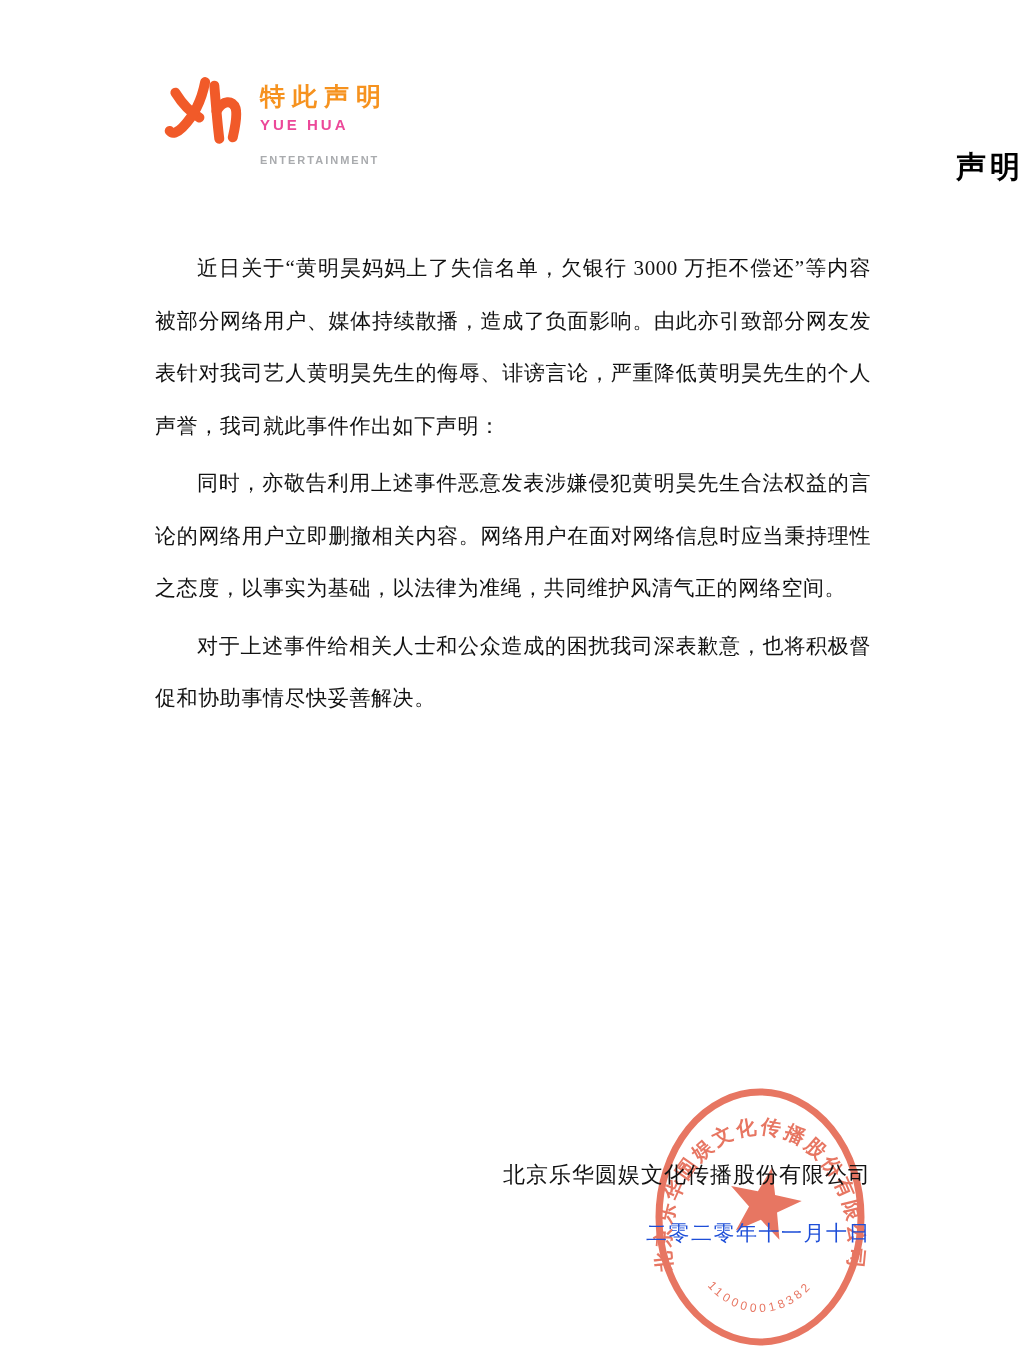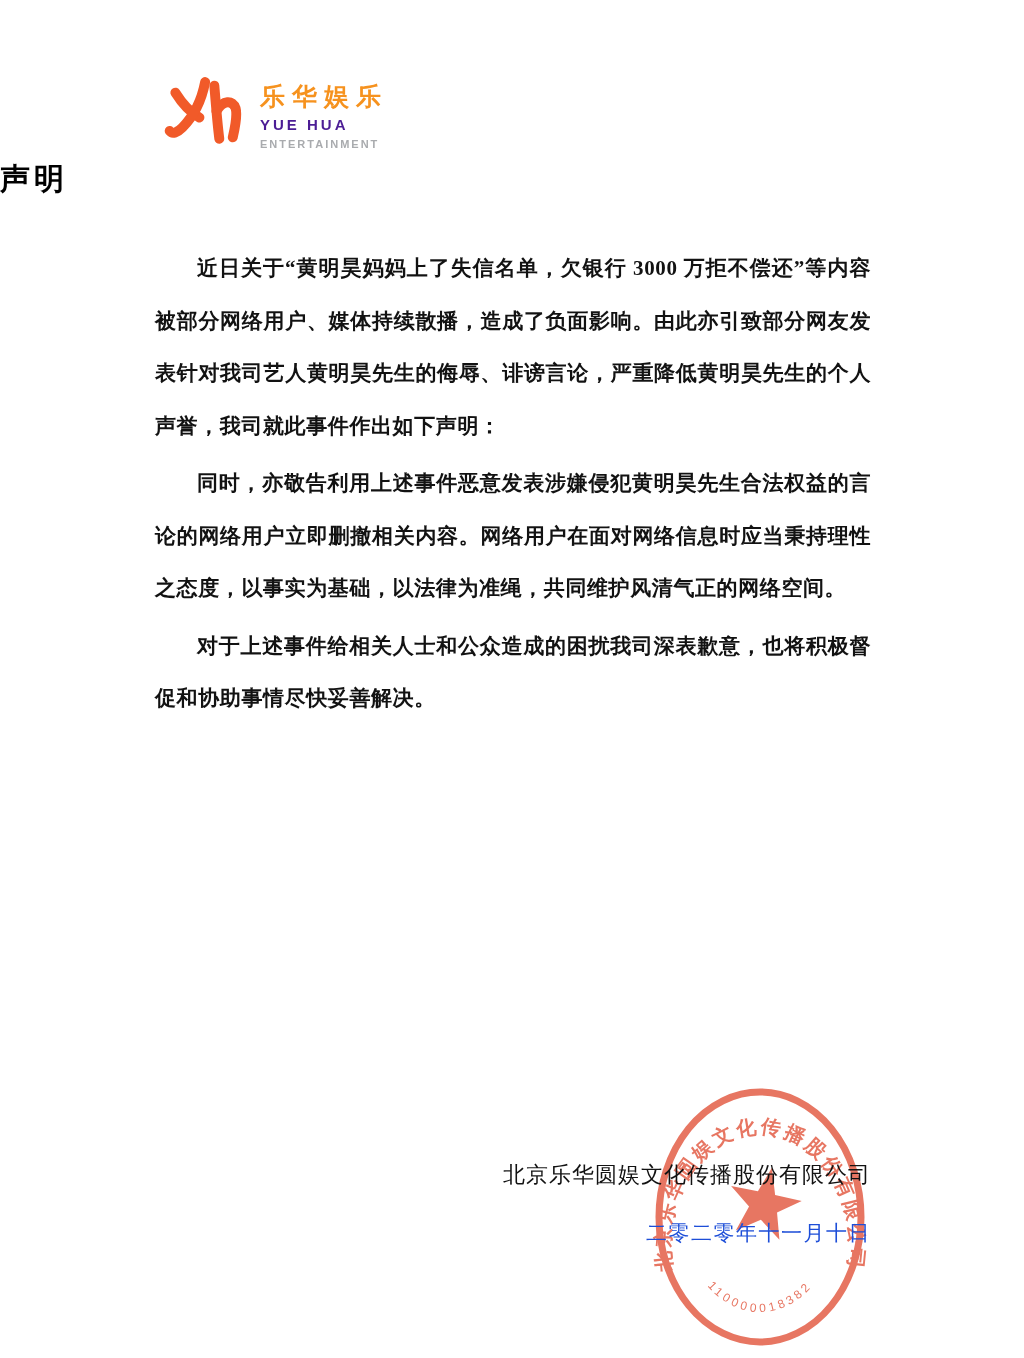--- a/index.html
+++ b/index.html
@@ -118,7 +118,7 @@
       <path d="M74,53 C83,37 97,37 101,49 C104,60 100,77 97,90"></path>
     </svg>
     <div class="logo-textblock">
-      <div class="logo-cn">乐华娱乐</div>
+      <div class="logo-cn">特此声明</div>
       <div class="logo-en1">YUE HUA</div>
       <div class="logo-en2">ENTERTAINMENT</div>
     </div>

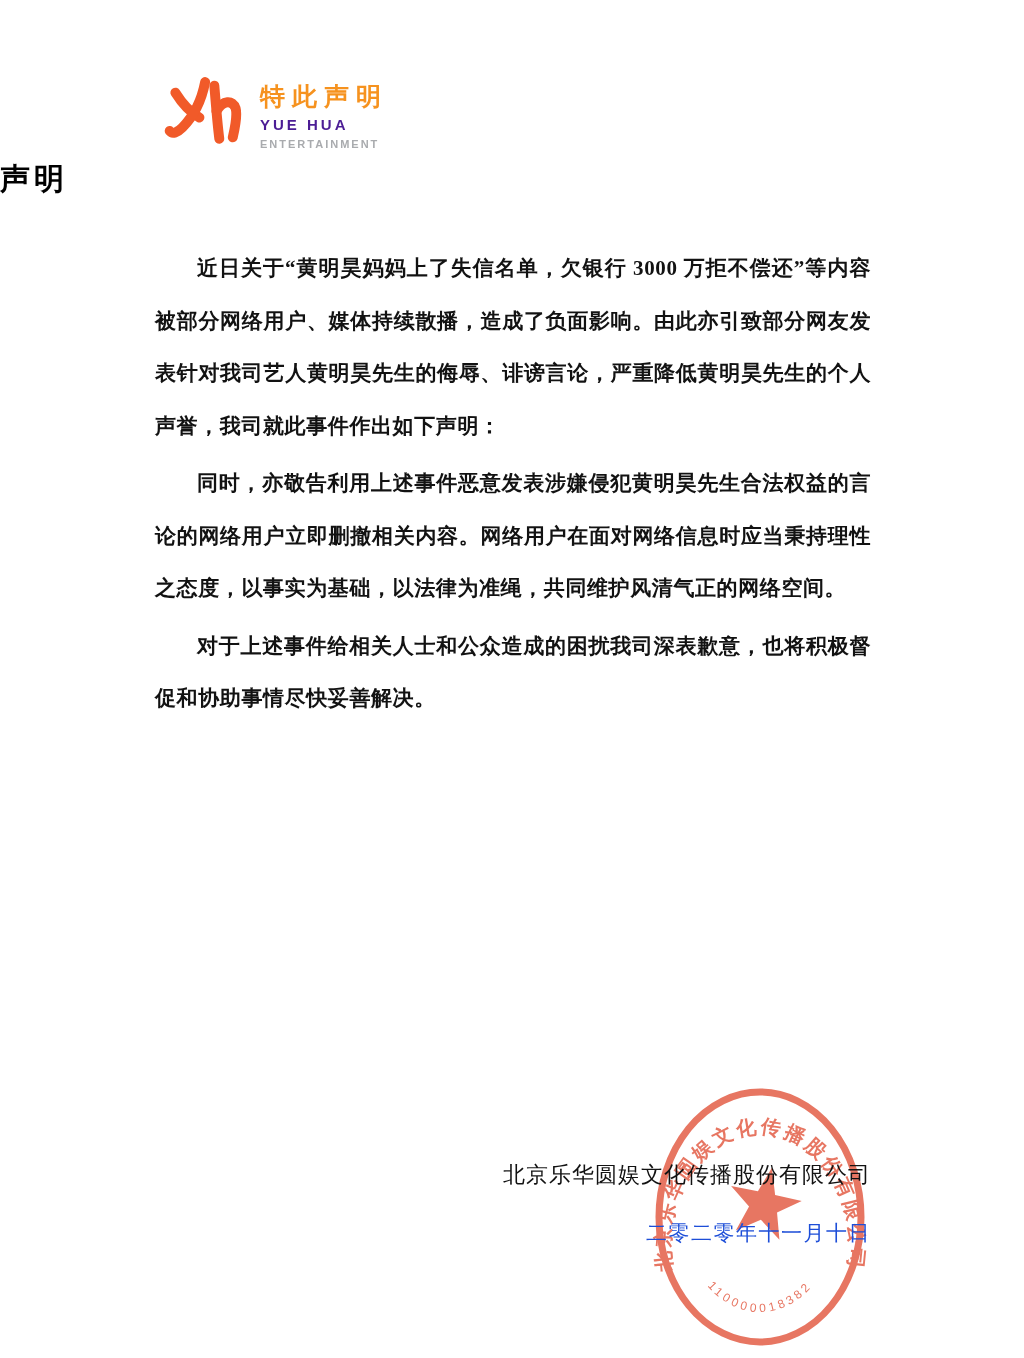--- a/index.html
+++ b/index.html
@@ -26,7 +26,7 @@
     white-space: nowrap;
   }
   .logo-en1 {
-    color: #4c1d95;
+    color: #ec4899;
     font-weight: bold;
     font-size: 15px;
     letter-spacing: 3px;

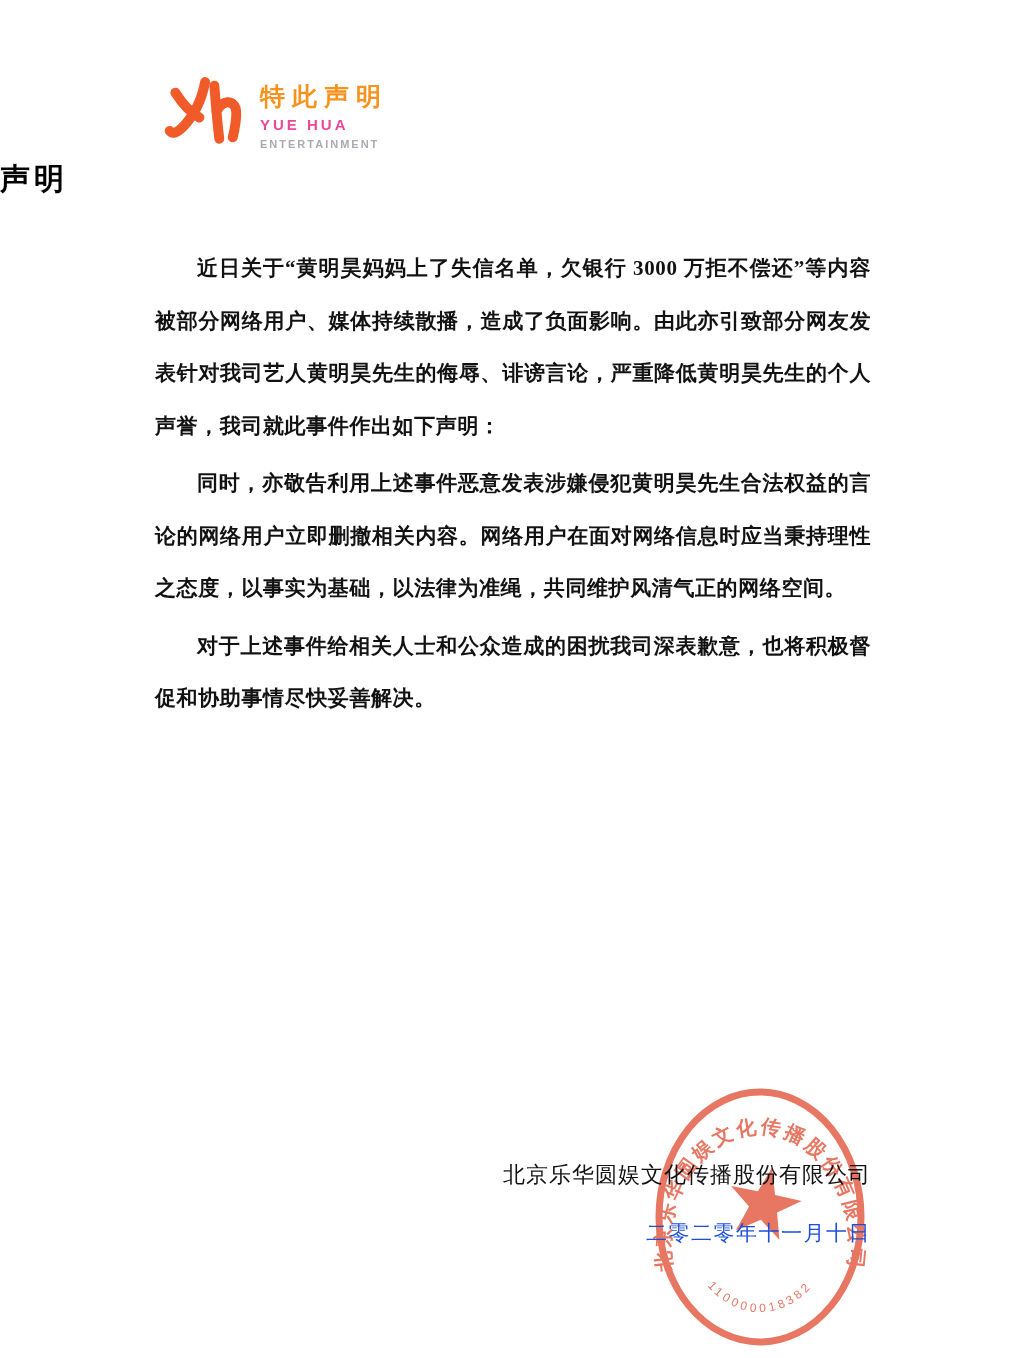--- a/index.html
+++ b/index.html
@@ -39,7 +39,7 @@
     font-weight: bold;
     font-size: 11px;
     letter-spacing: 2px;
-    margin-top: 7px;
+    margin-top: 23px;
     line-height: 1;
     white-space: nowrap;
   }

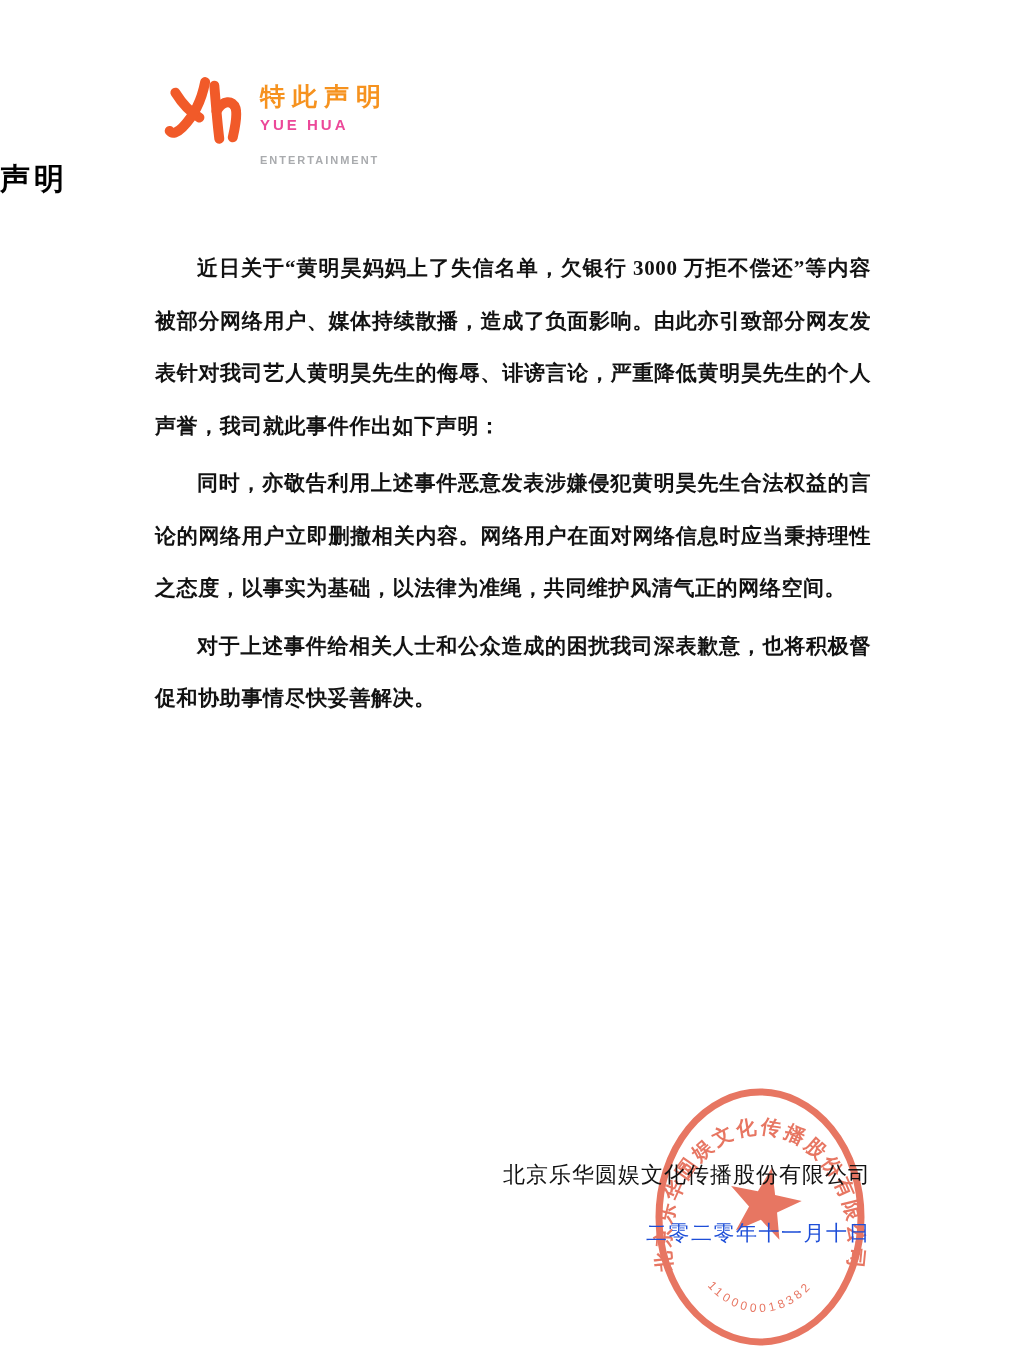--- a/index.html
+++ b/index.html
@@ -47,10 +47,10 @@
   
   .doc-title {
     position: absolute;
-    top: 159px;
+    top: 147px;
     left: 0;
     width: 100%;
-    text-align: left;
+    text-align: right;
     font-size: 30px;
     font-weight: bold;
     letter-spacing: 4px;

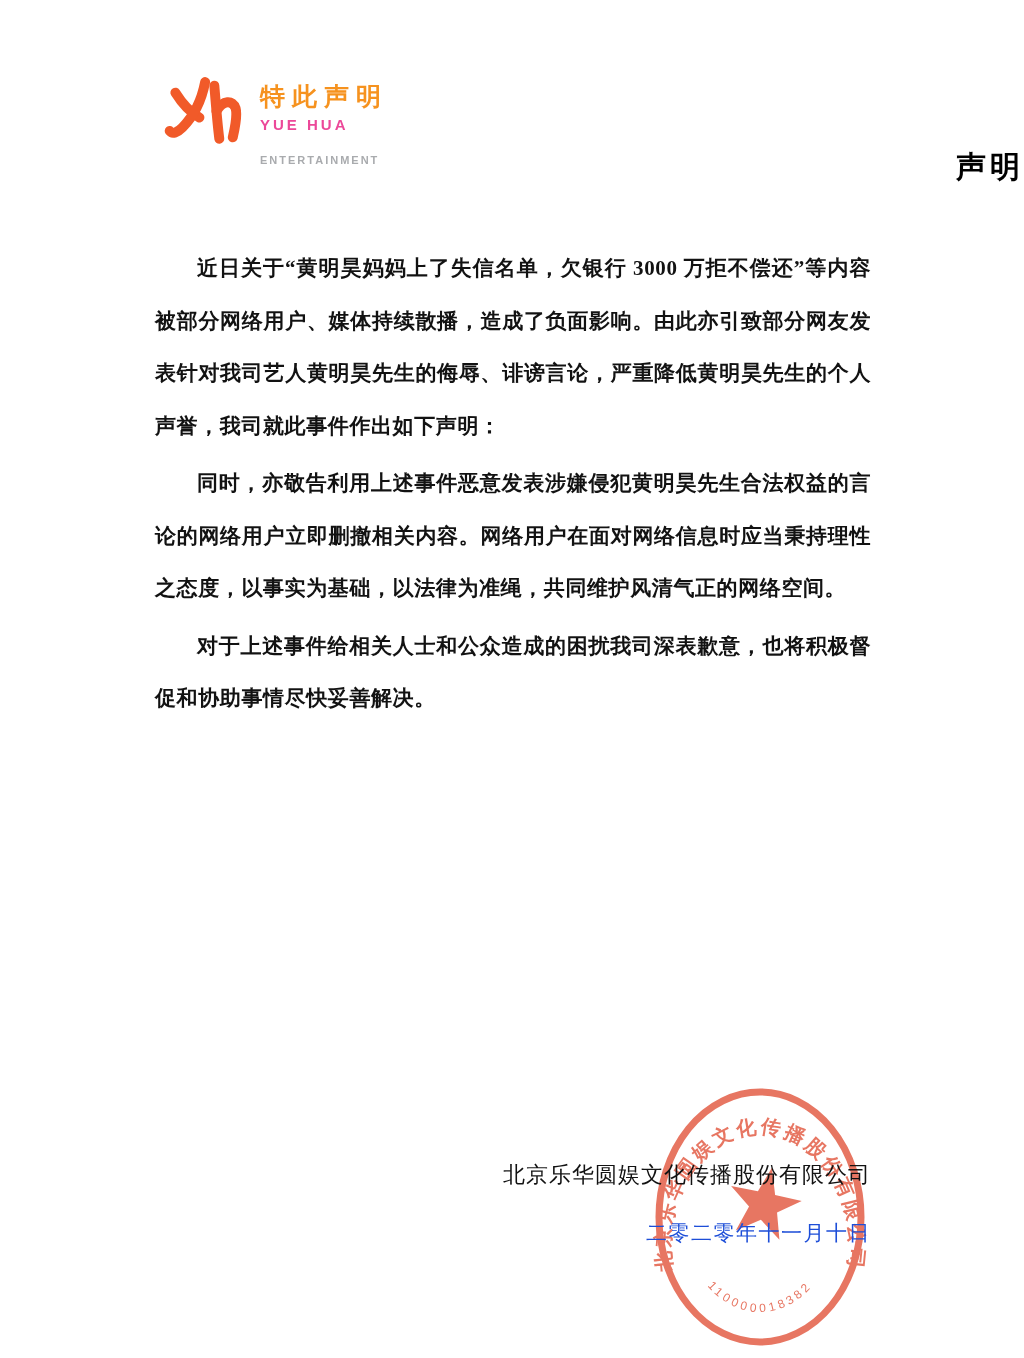--- a/index.html
+++ b/index.html
@@ -68,7 +68,6 @@
     letter-spacing: 0.6px;
     text-align: justify;
     color: #121212;
-    font-weight: bold;
   }
   .doc-body p { margin: 0 0 5px 0; text-indent: 2em; }
 

